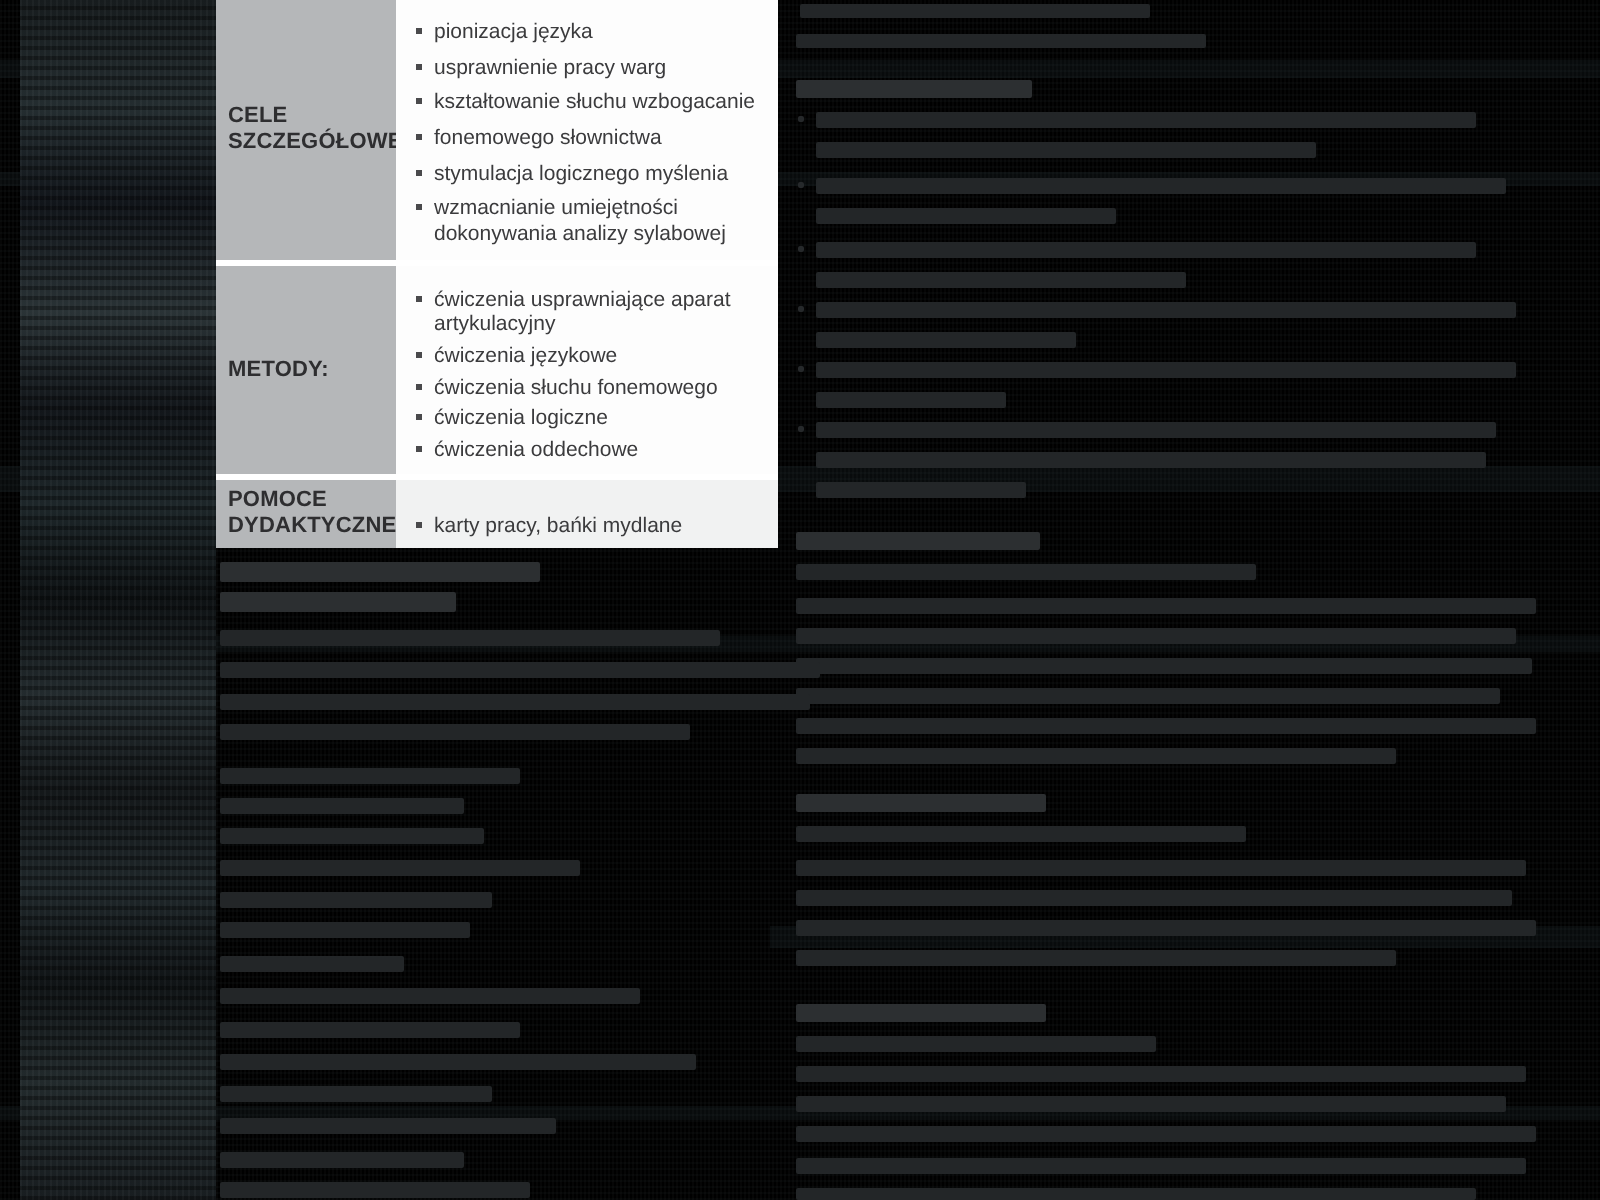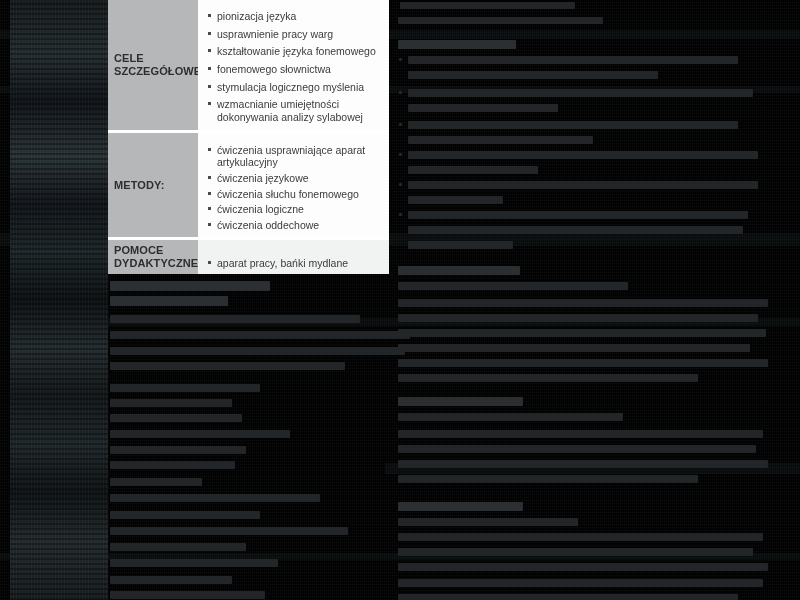--- a/index.html
+++ b/index.html
@@ -89,7 +89,7 @@
       <ul>
         <li><span class="blt"></span><span>pionizacja języka</span></li>
         <li><span class="blt"></span><span>usprawnienie pracy warg</span></li>
-        <li><span class="blt"></span><span>kształtowanie języka fonemowego</span></li>
+        <li><span class="blt"></span><span>kształtowanie słuchu wzbogacanie</span></li>
         <li><span class="blt"></span><span>fonemowego słownictwa</span></li>
         <li><span class="blt"></span><span>stymulacja logicznego myślenia</span></li>
         <li><span class="blt"></span><span>wzmacnianie umiejętności dokonywania analizy sylabowej</span></li>

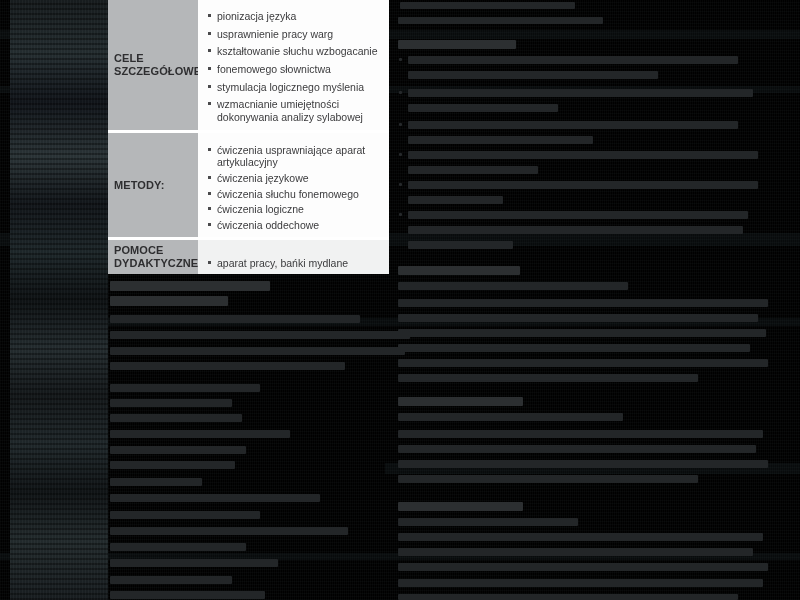--- a/index.html
+++ b/index.html
@@ -114,7 +114,7 @@
     <div class="t-head">POMOCE DYDAKTYCZNE:</div>
     <div class="t-body">
       <ul>
-        <li><span class="blt"></span><span>aparat pracy, bańki mydlane</span></li>
+        <li><span class="blt"></span><span>karty pracy, bańki mydlane</span></li>
       </ul>
     </div>
   </div>

